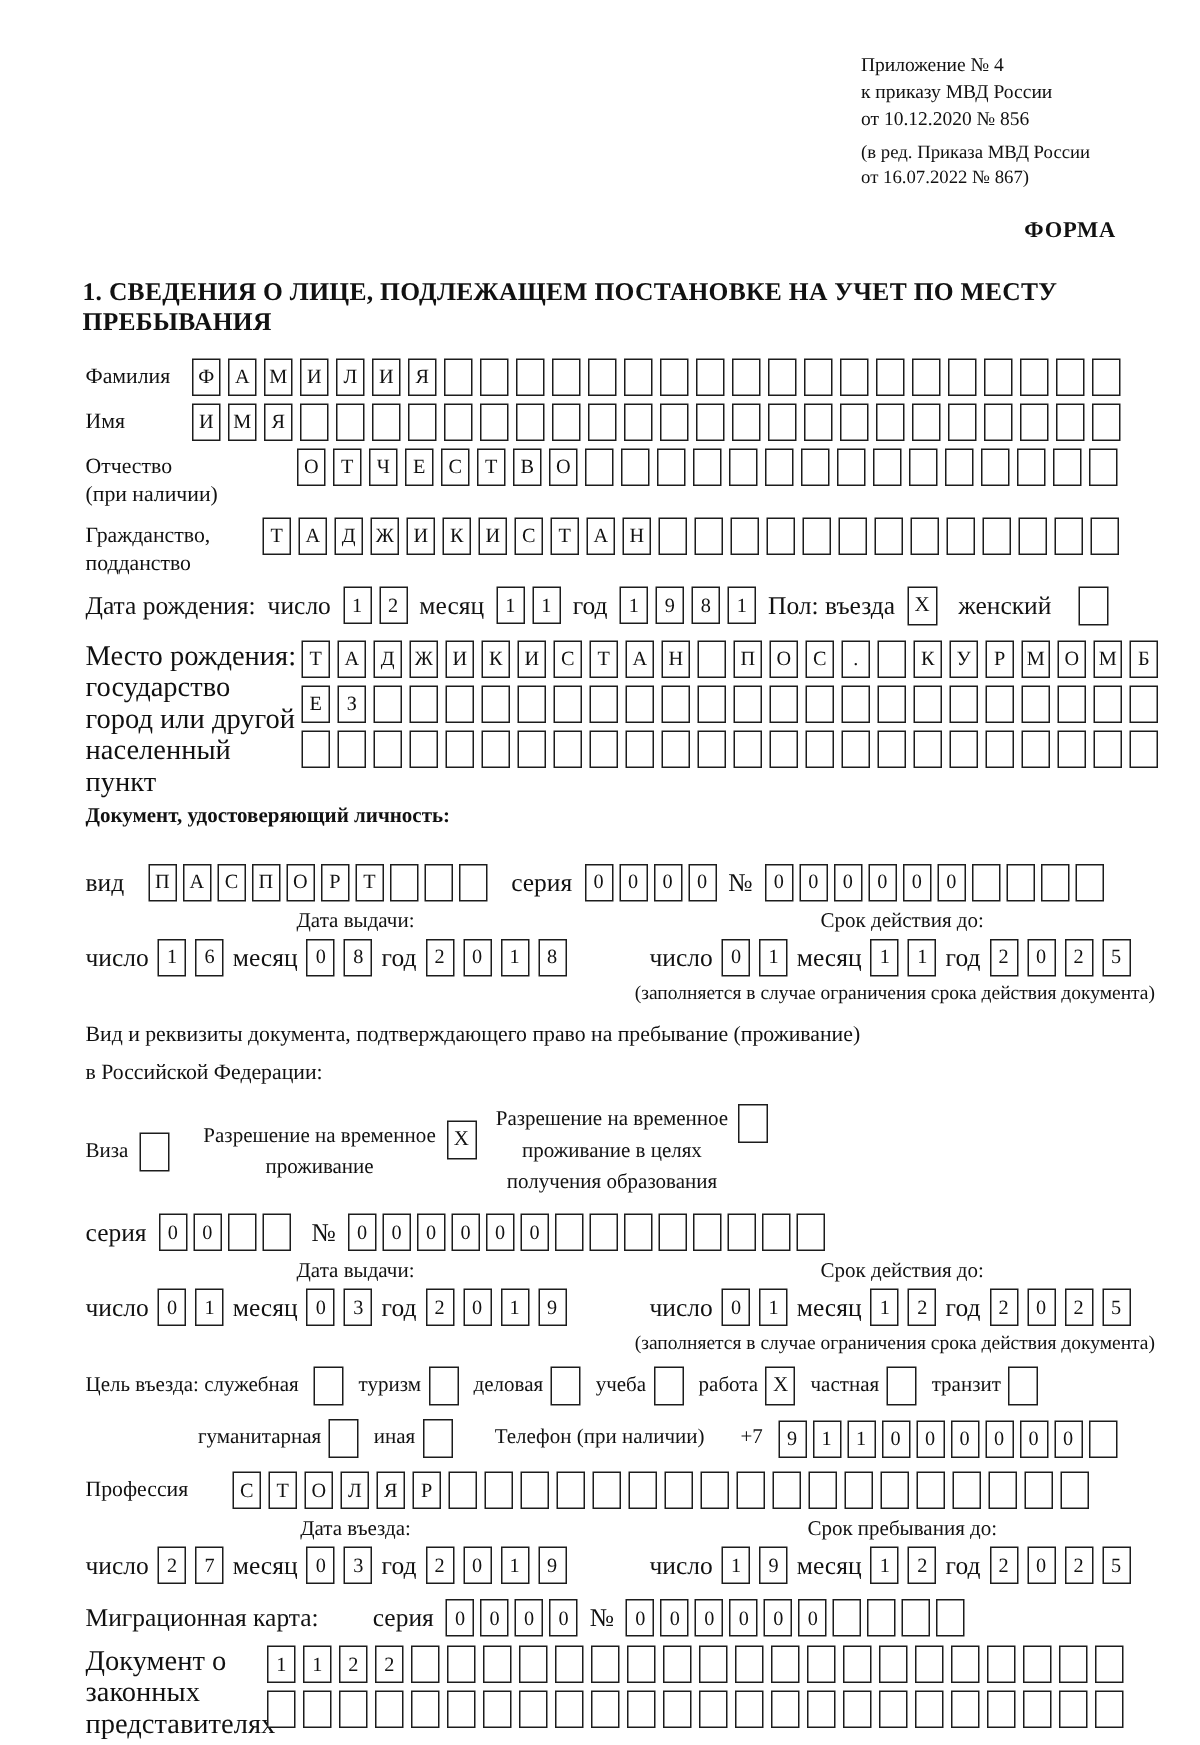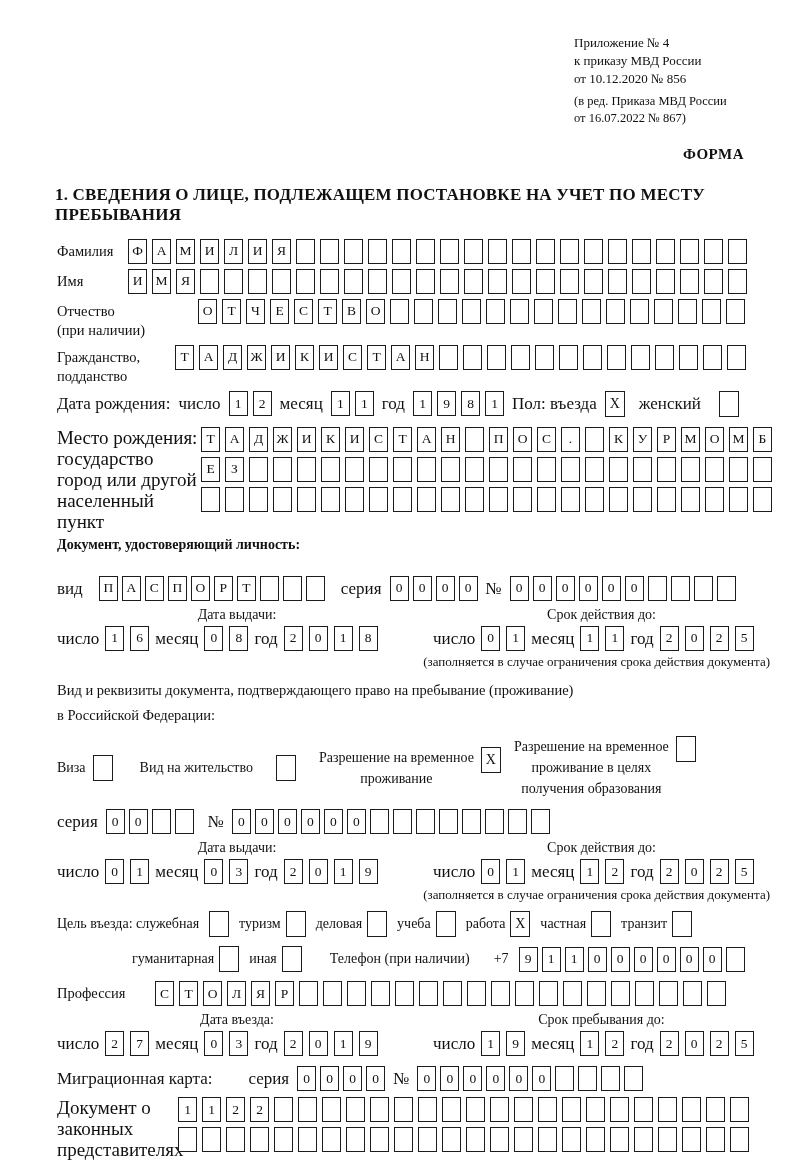--- a/index.html
+++ b/index.html
@@ -421,10 +421,6 @@
       <span class="cbl">Виза</span>
       <div class="cb"></div>
     </div>
-    <div class="cbitem" style="margin-left:14px;">
-      <span class="cbl">Вид на жительство</span>
-      <div class="cb" style="margin-left:16px;"></div>
-    </div>
     <div class="cbitem" style="margin-left:10px;">
       <div class="cbl-multi">
         <div>Разрешение на временное</div>

